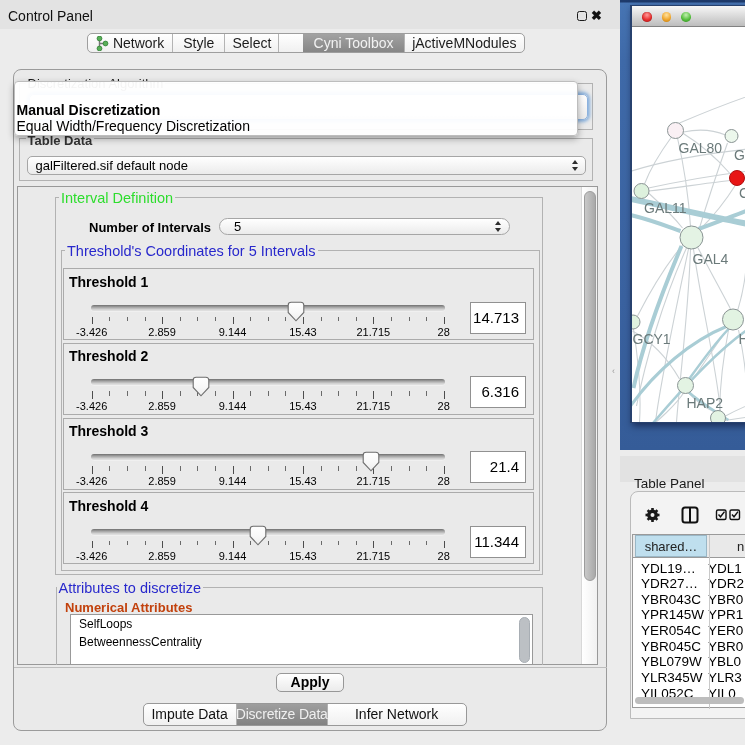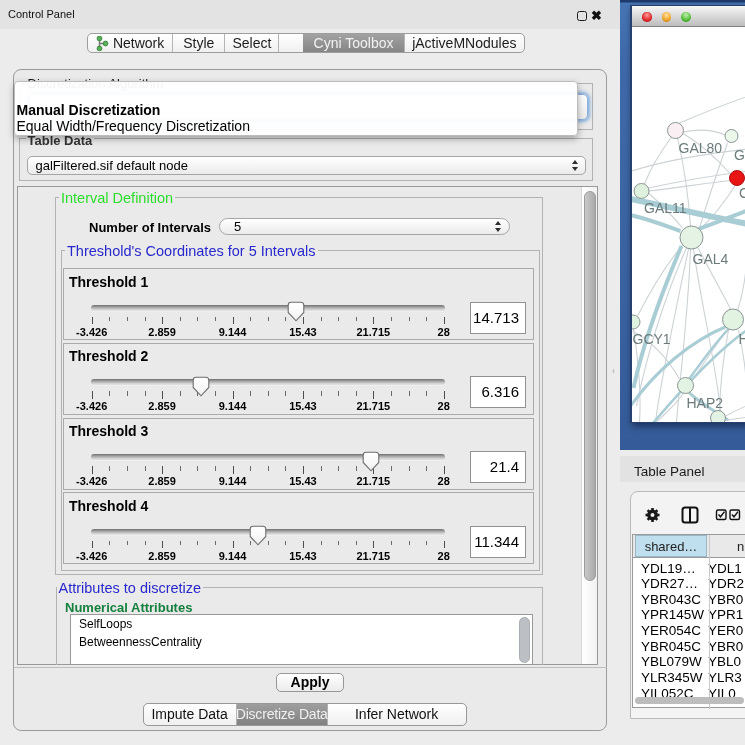--- a/index.html
+++ b/index.html
@@ -8,7 +8,7 @@
 
 
 #titlebar { position:absolute; left:0; top:0; width:620px; height:29px; background:#e3e3e3; }
-#titlebar .t { position:absolute; left:8px; top:8px; font-size:11px; color:#111; }
+#titlebar .t { position:absolute; left:8px; top:8px; font-size:14px; color:#111; }
 #flt { position:absolute; left:577px; top:11px; width:10px; height:10px; border:1.6px solid #1a1a1a; border-radius:2.5px; }
 #cls { position:absolute; left:591px; top:8px; font-size:13px; font-weight:bold; color:#111; }
 

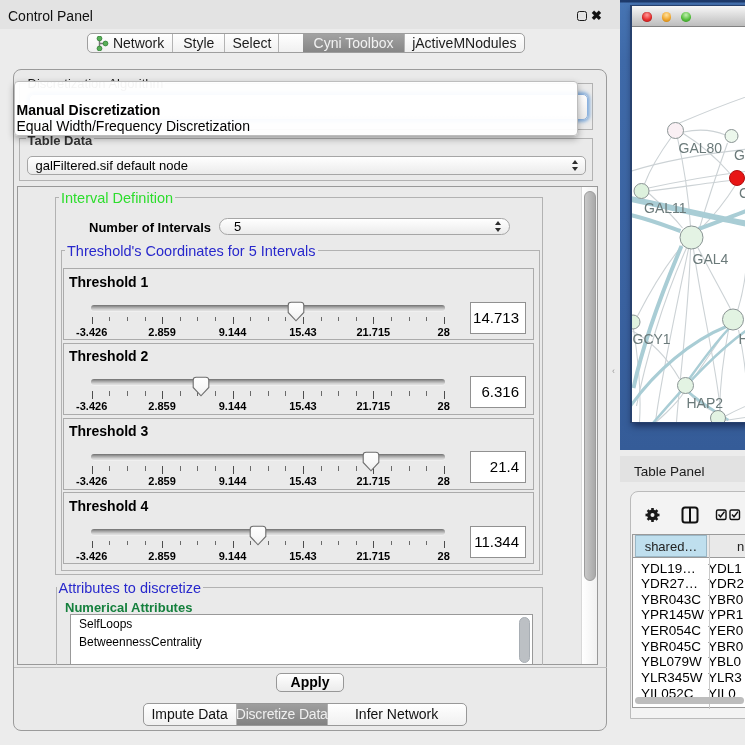--- a/index.html
+++ b/index.html
@@ -41,7 +41,7 @@
 .groove { position:absolute; left:27px; top:35.5px; width:354px; height:6px; border-radius:3px; background:linear-gradient(#6f6f6f,#a8a8a8 40%,#d2d2d2 75%,#e4e4e4); box-shadow:0 0.5px 0 #f6f6f6; }
 .tickM { position:absolute; top:47.5px; width:1px; height:7.5px; background:#4d4d4d; }
 .tickm { position:absolute; top:47.5px; width:1px; height:4.5px; background:#6a6a6a; }
-.tlab { position:absolute; top:56.5px; width:60px; text-align:center; font-size:11px; font-weight:bold; color:#000; }
+.tlab { position:absolute; top:56.5px; width:60px; text-align:center; font-size:11px; font-weight:normal; color:#000; }
 .thumb { position:absolute; top:32px; }
 .tfield { position:absolute; left:406.5px; top:32.5px; width:56px; height:32px; background:#fff; border:1px solid #919191; font-size:15px; color:#000; text-align:right; padding-right:6px; line-height:30px; }
 

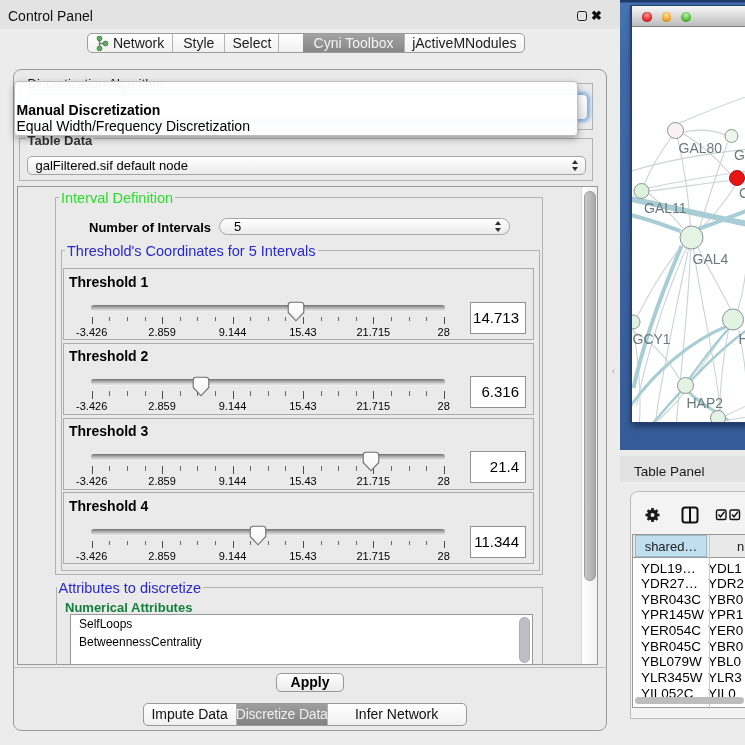--- a/index.html
+++ b/index.html
@@ -396,7 +396,7 @@
 
 
 <div id="tpheader">
-    <div style="position:absolute; left:14px; top:8px;">Table Panel</div>
+    <div style="position:absolute; left:14px; top:20px;">Table Panel</div>
   </div>
 <div id="tppanel"></div>
 

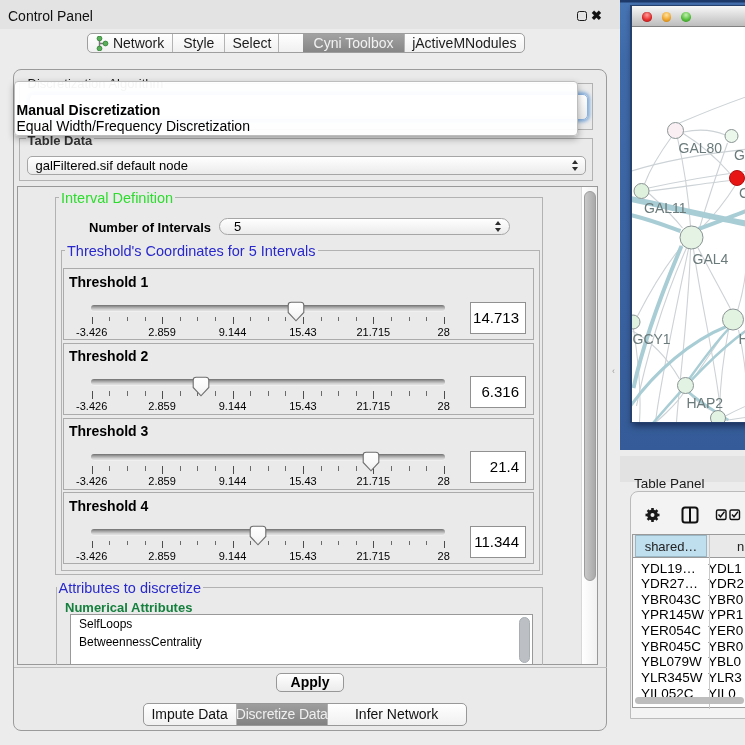--- a/index.html
+++ b/index.html
@@ -297,7 +297,7 @@
 
 <div class="tbx" style="left:56px; top:586.5px; width:487px; height:78px; border-bottom:none;"></div>
 <div class="tlabel" style="left:56.5px; top:579.5px; font-size:14.5px; color:#2828cc;">Attributes to discretize</div>
-<div class="abs" style="left:65px; top:600px; font-size:13px; font-weight:bold; color:#15803d;">Numerical Attributes</div>
+<div class="abs" style="left:65px; top:600px; font-size:13px; font-weight:bold; color:#c2410c;">Numerical Attributes</div>
 <div id="attrlist">
   <div>SelfLoops</div>
   <div>BetweennessCentrality</div>

